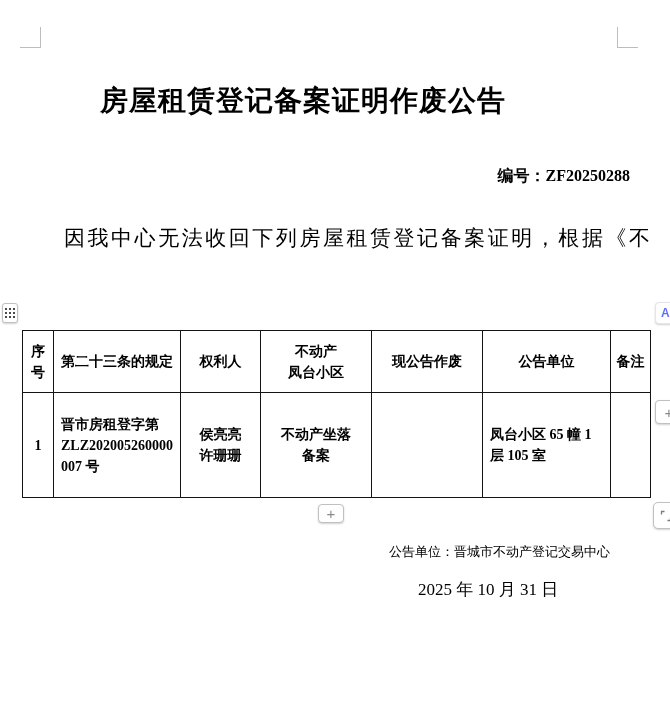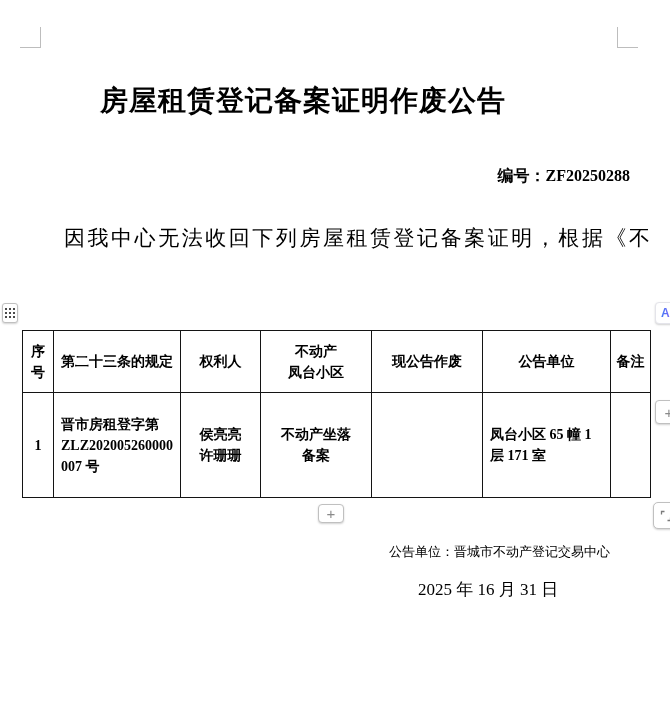--- a/index.html
+++ b/index.html
@@ -141,7 +141,7 @@
 备案</td>
         <td></td>
         <td class="al">凤台小区 65 幢 1
-层 171 室</td>
+层 105 室</td>
         <td></td>
       </tr>
     </tbody>

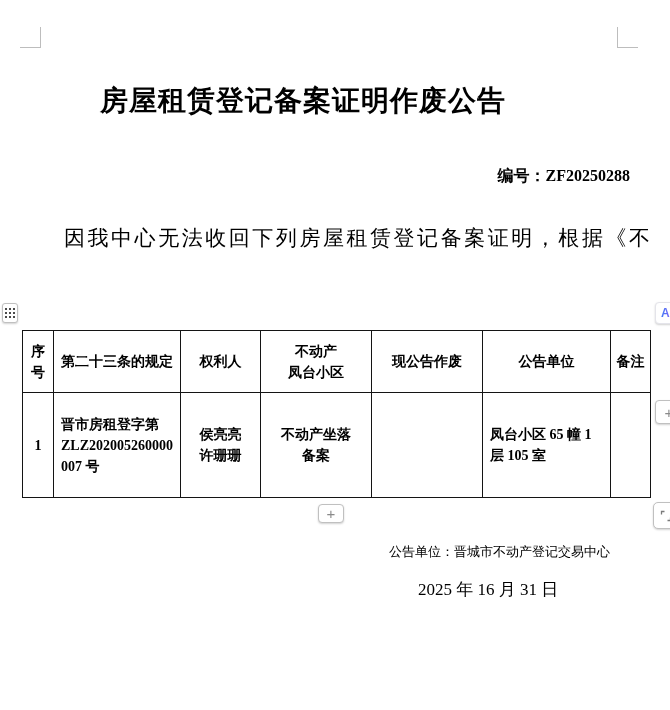--- a/index.html
+++ b/index.html
@@ -162,7 +162,7 @@
   </button>
 
   <div class="footer-issuer">公告单位：晋城市不动产登记交易中心</div>
-  <div class="footer-date">2025 年 16 月 31 日</div>
+  <div class="footer-date">2025 年 10 月 31 日</div>
 
 </div>
 

